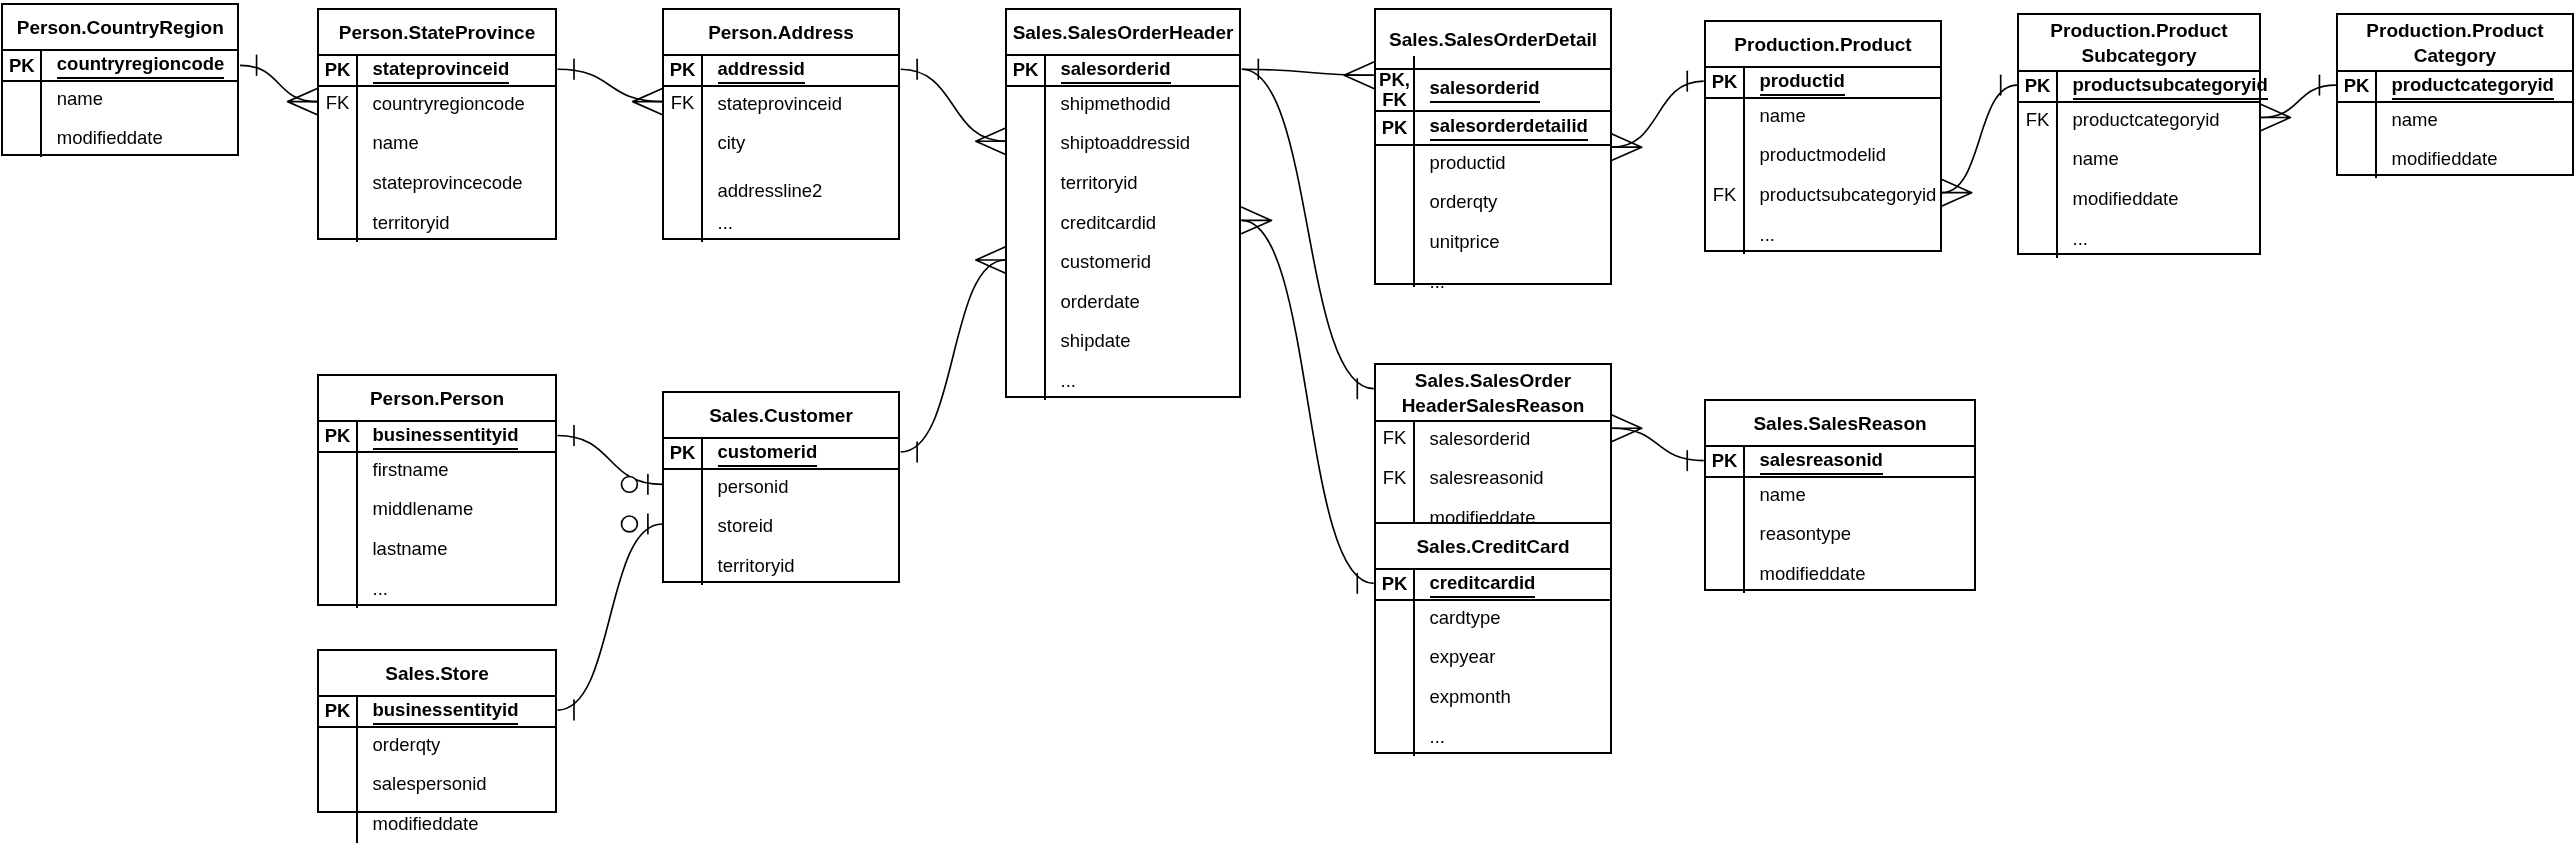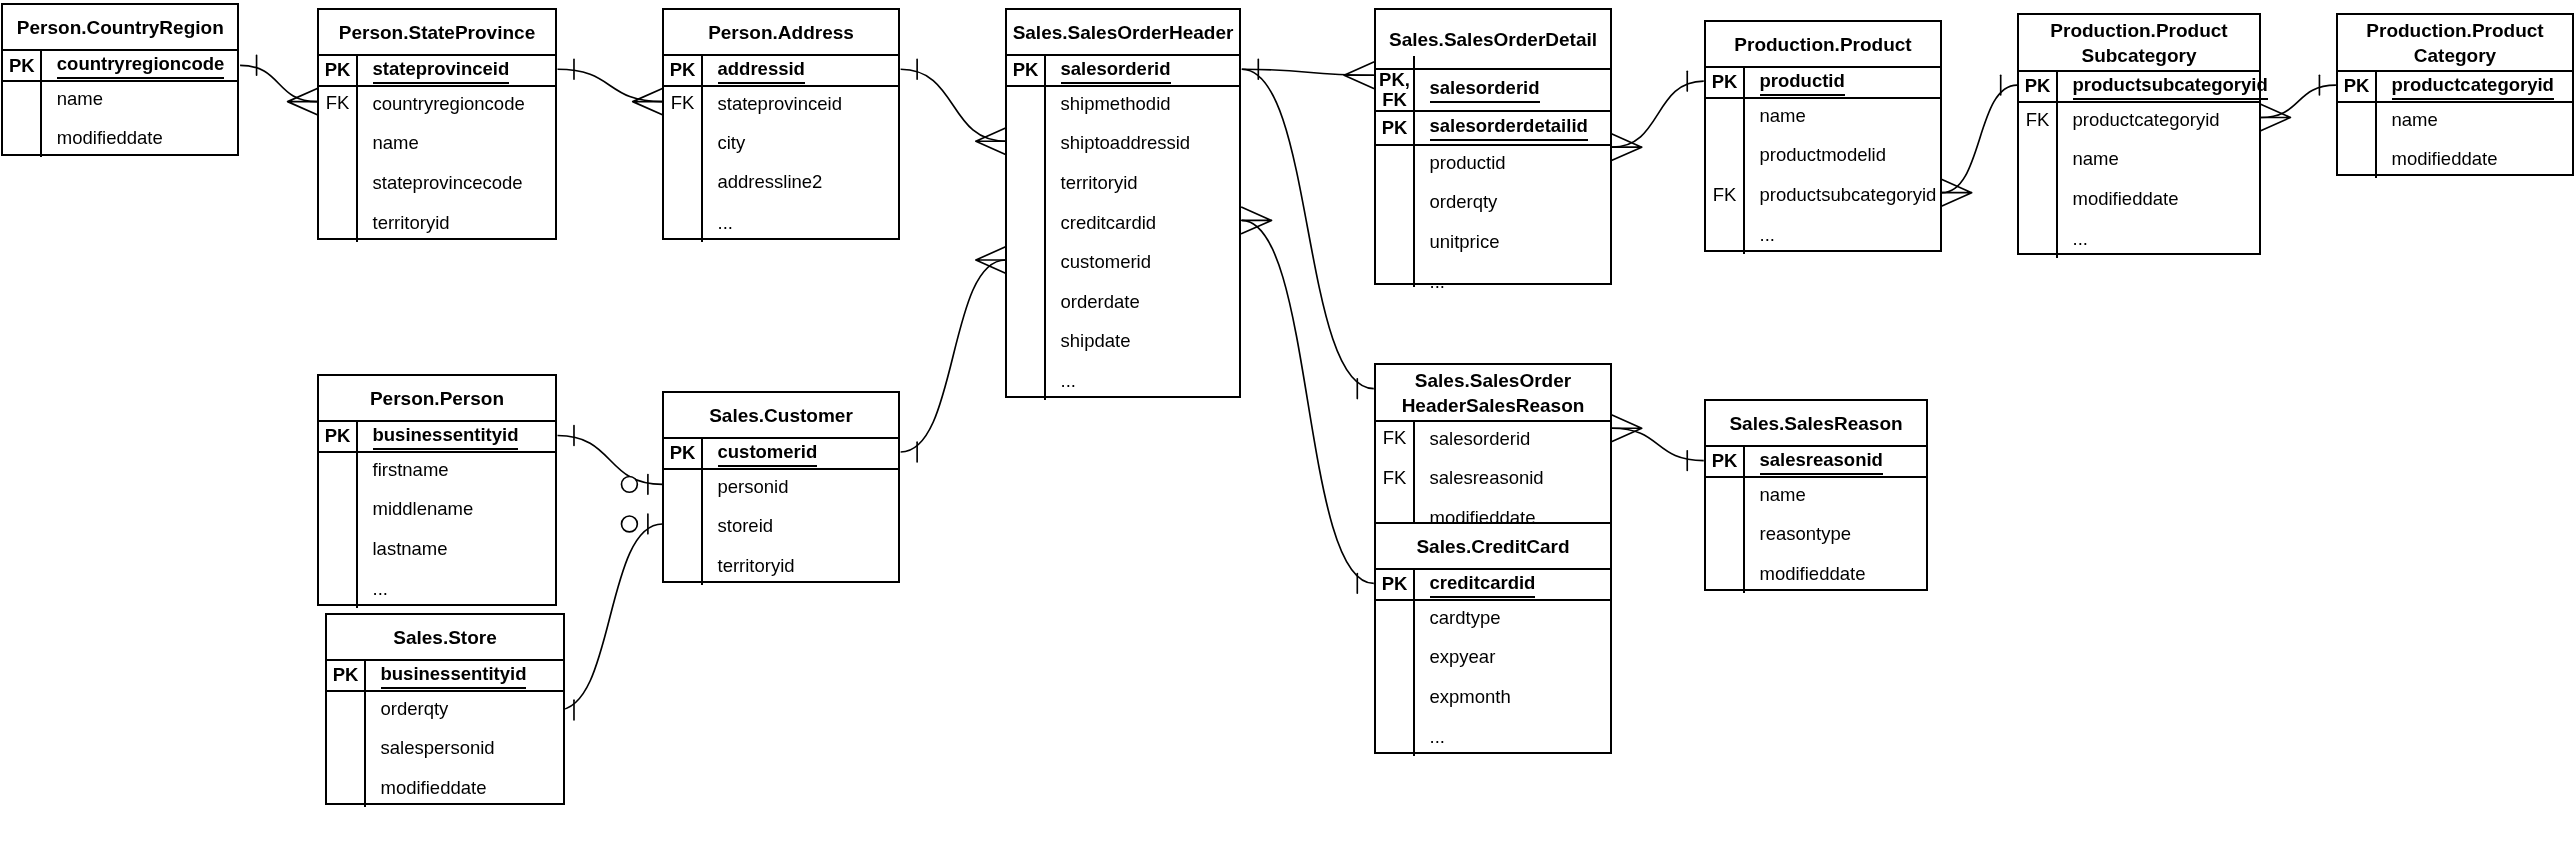--- a/index.html
+++ b/index.html
@@ -200,7 +200,7 @@
           <div class="row-label"></div>
           <div class="row-field">city</div>
         </div>
-        <div class="erd-row body-row" style="top: 75px; text-align: center;">
+        <div class="erd-row body-row" style="top: 84px; text-align: center;">
           <div class="row-label"></div>
           <div class="row-field">addressline2</div>
         </div>

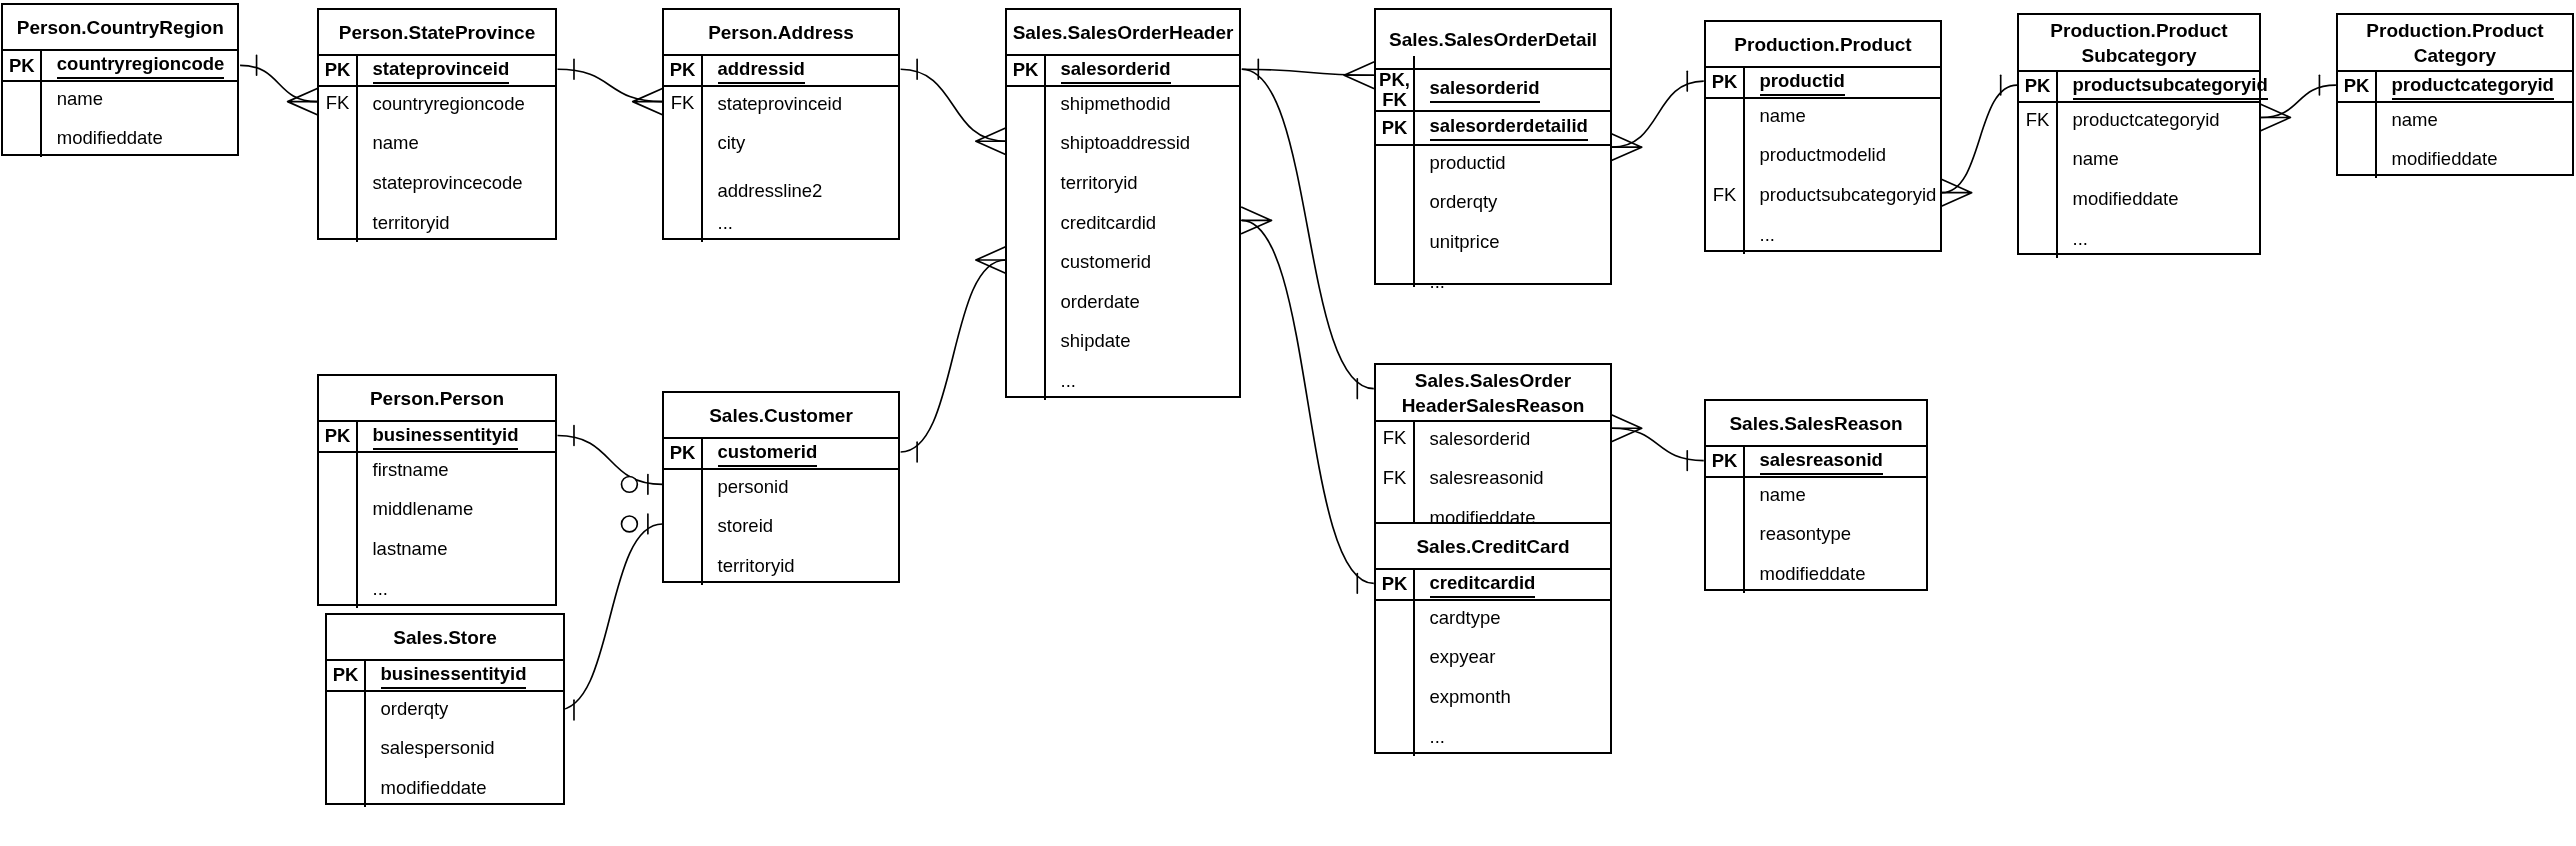--- a/index.html
+++ b/index.html
@@ -462,7 +462,7 @@
       </div>
       <div class="erd-vline" style="left: 37px; top: 57px; height: 115px;"></div>
     </div>
-    <div class="erd-table" style="left: 1704px; top: 399px; width: 224px; height: 192px;">
+    <div class="erd-table" style="left: 1704px; top: 399px; width: 272px; height: 192px;">
       <div class="erd-title" style="height: 46px;">
         <span>Sales.SalesReason</span>
       </div>

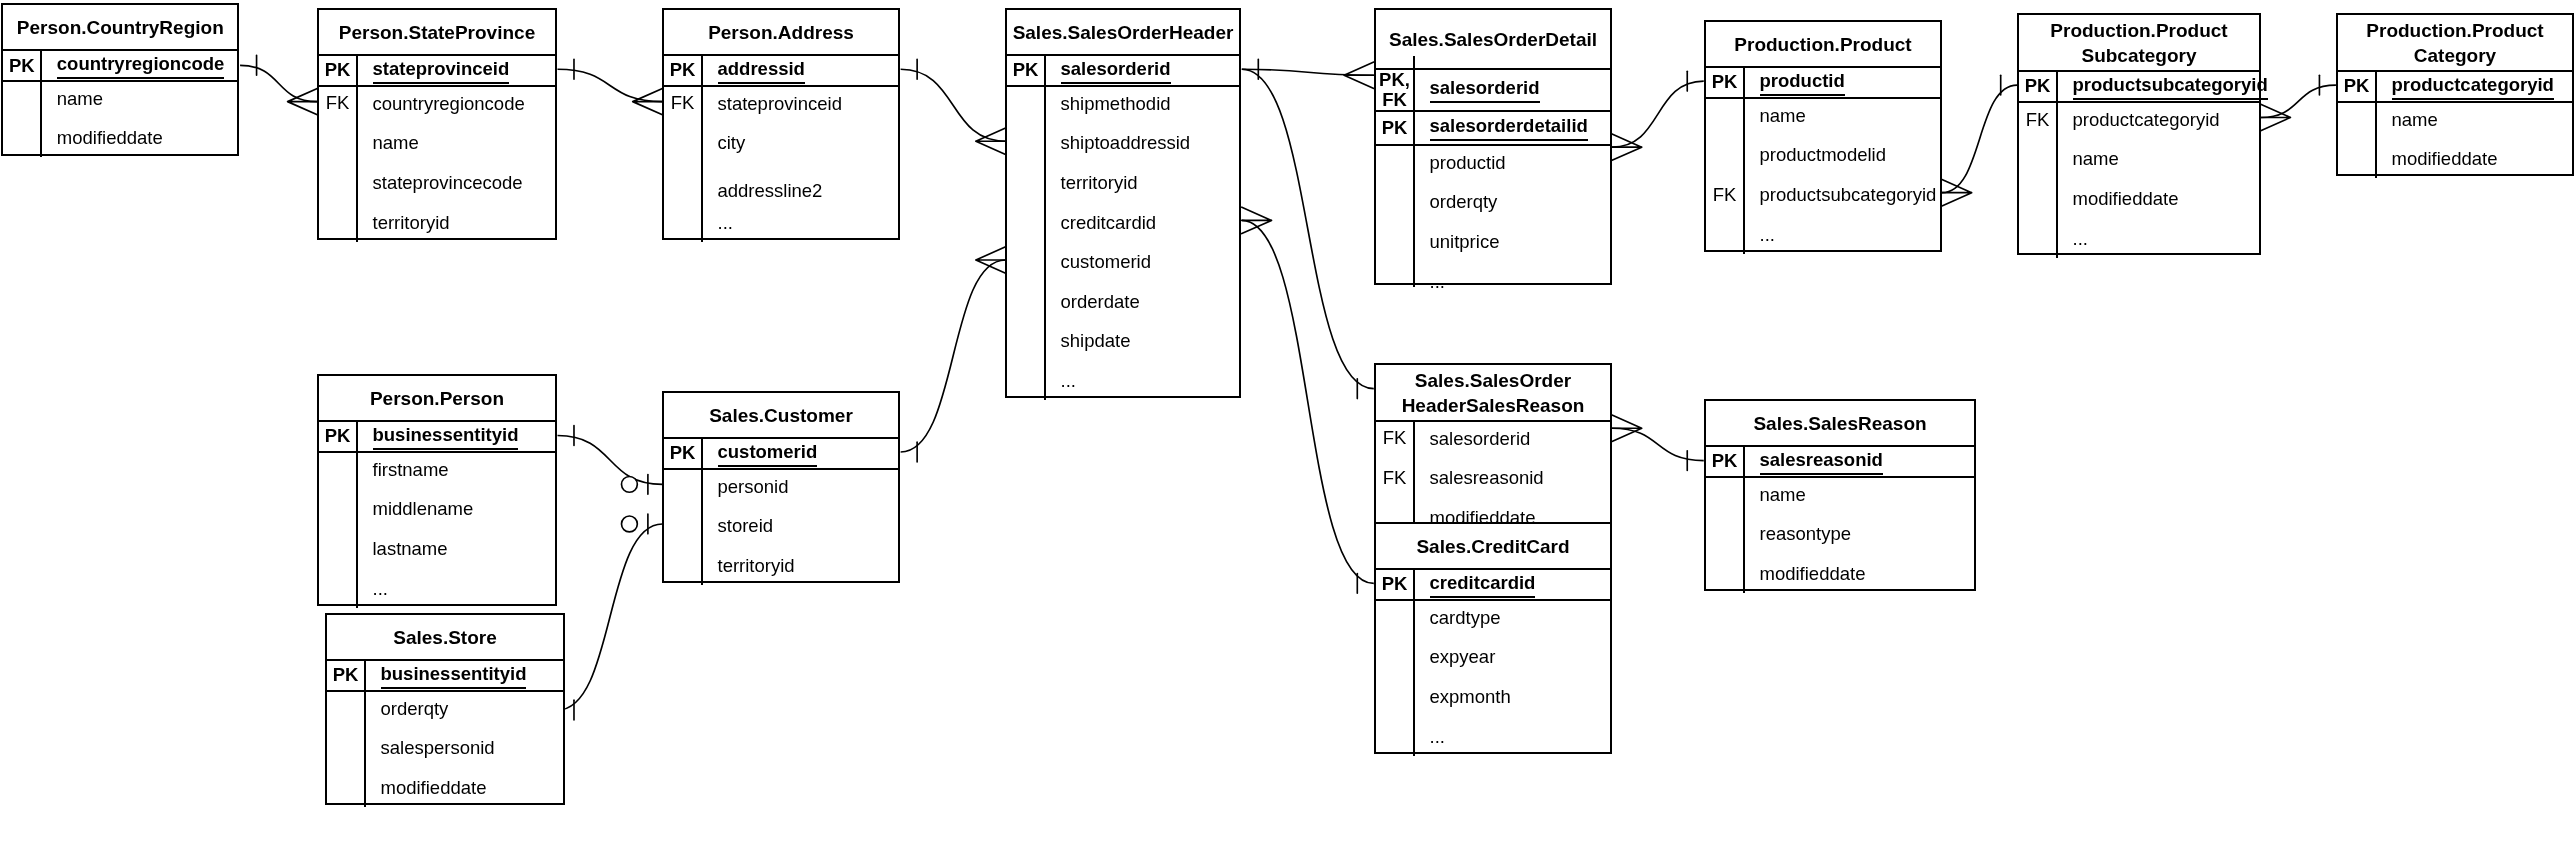--- a/index.html
+++ b/index.html
@@ -417,7 +417,7 @@
       </div>
       <div class="erd-vline" style="left: 37px; top: 46px; height: 146px;"></div>
     </div>
-    <div class="erd-table" style="left: 317px; top: 613px; width: 240px; height: 192px; margin-left: 8px;">
+    <div class="erd-table" style="left: 317px; top: 649px; width: 240px; height: 164px;">
       <div class="erd-title" style="height: 46px;">
         <span>Sales.Store</span>
       </div>

